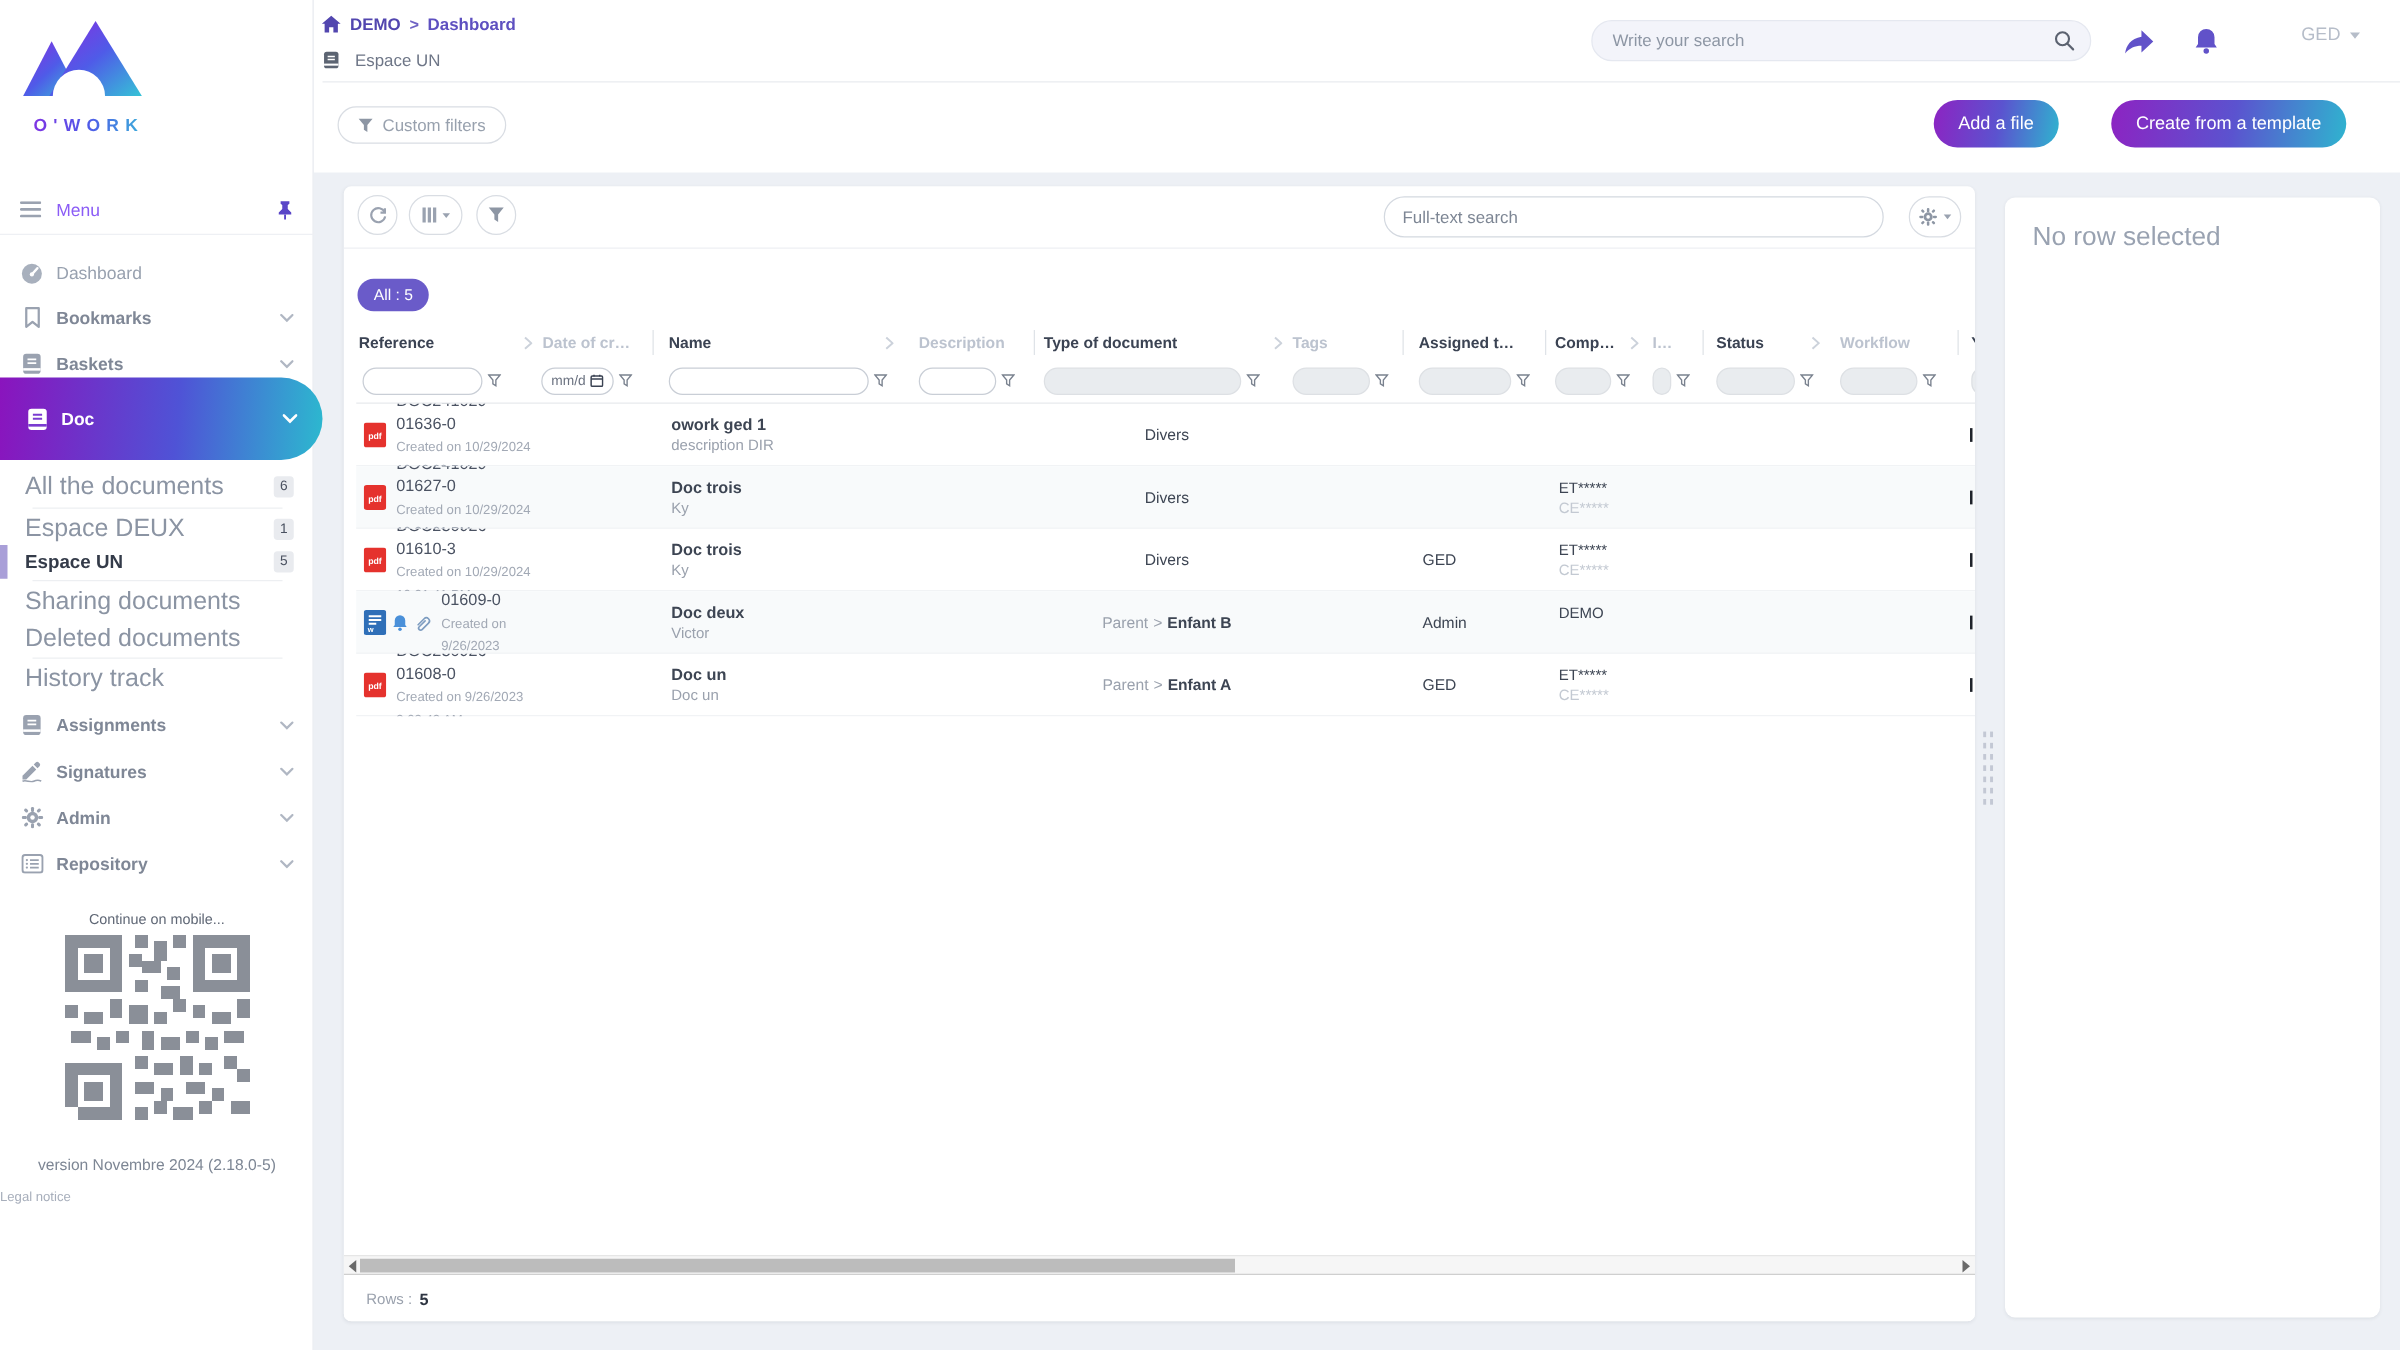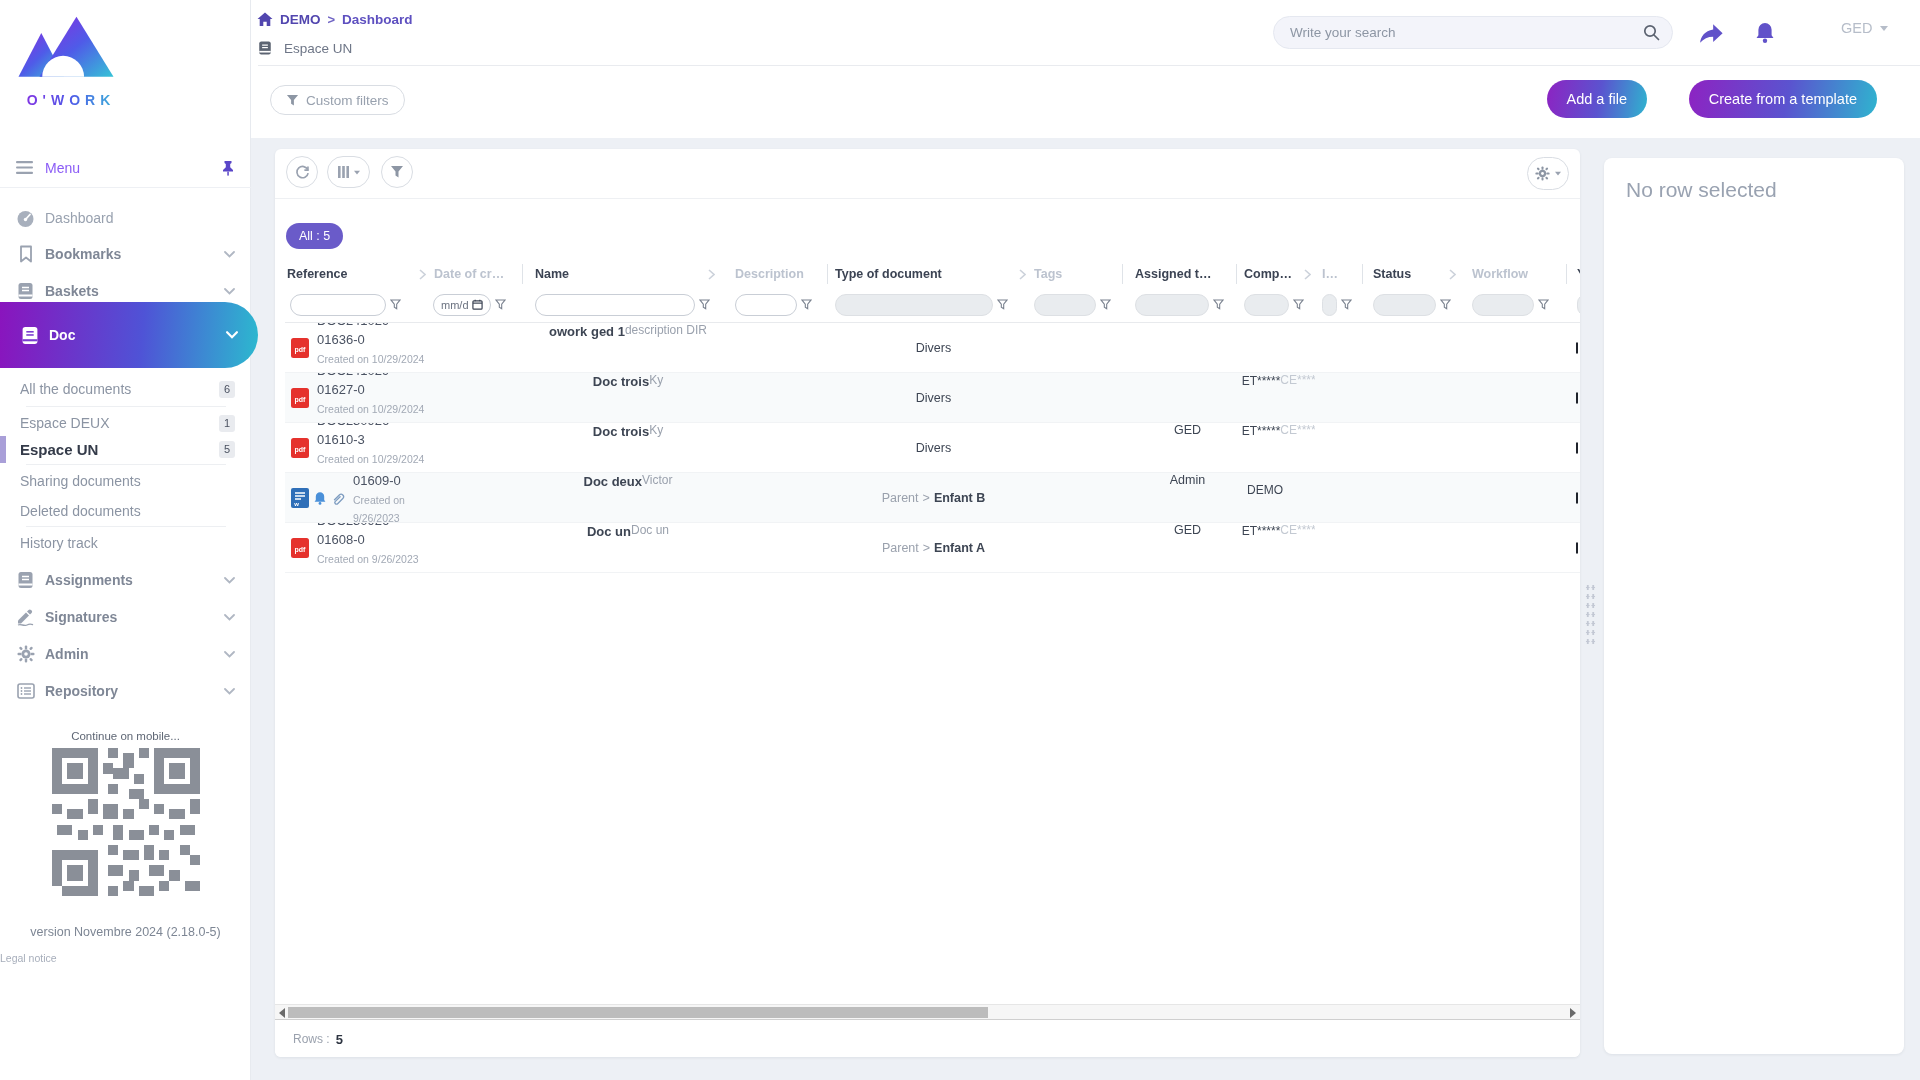--- a/index.html
+++ b/index.html
@@ -431,6 +431,9 @@
       </svg>
   </div>
 
+  <div class="ft-search">
+    <input type="text" placeholder="Full-text search" style="">
+  </div>
   <div class="gear-btn">
     <svg width="15" height="15" viewBox="0 0 18 18">
       <g fill="#8d96a4">

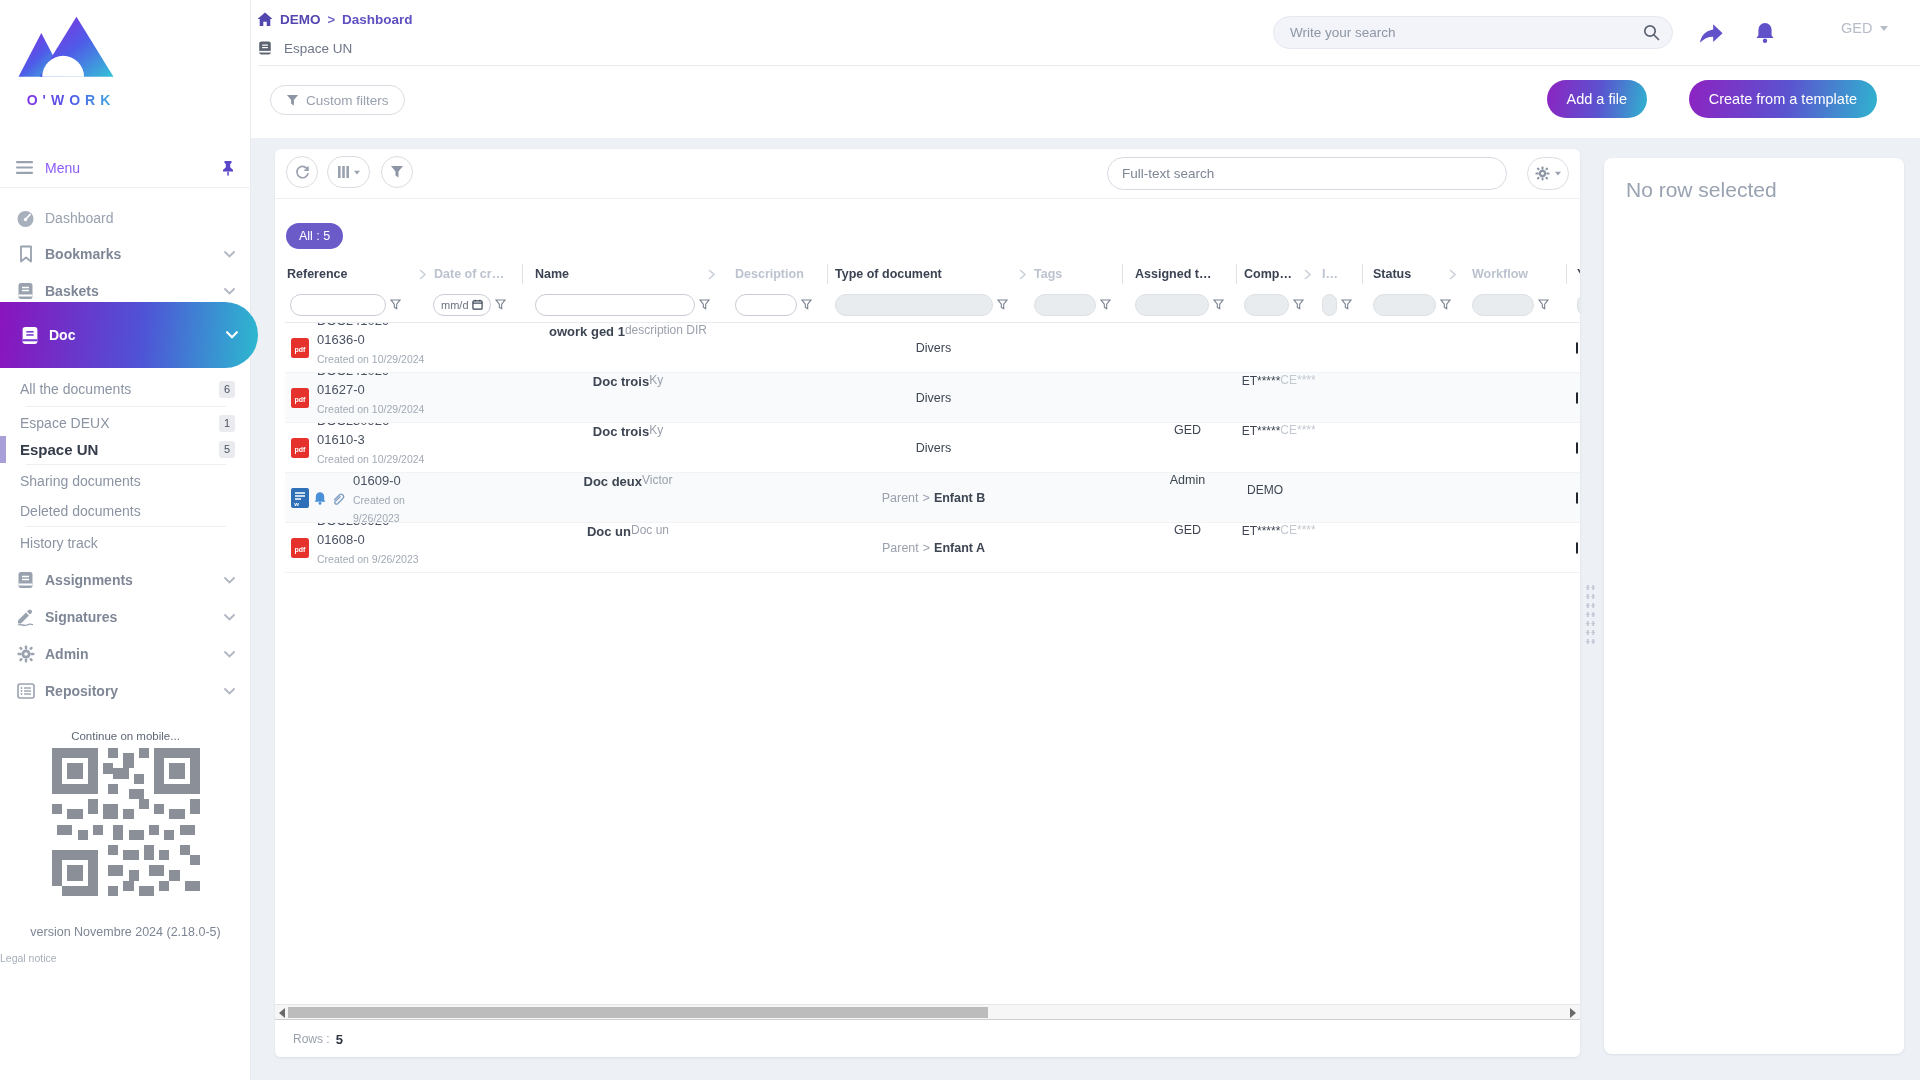--- a/index.html
+++ b/index.html
@@ -80,7 +80,7 @@
   #tbody { position:absolute; left:10px; top:174px; }
   .trow { position:relative; height:50px; border-bottom:1px solid #f1f3f5; cursor:pointer; }
   .trow.alt { background:#f8fafb; }
-  .bcell { display:flex; flex-direction:row; justify-content:center; height:50px; overflow:hidden; }
+  .bcell { display:flex; flex-direction:column; justify-content:center; height:50px; overflow:hidden; }
   .refcell { flex-direction:row !important; align-items:center; gap:8px; padding-left:6px; }
   .icon-stack { display:flex; align-items:center; gap:4px; }
   .ref-main { font-size:13px; color:#4a5262; line-height:1.35; }

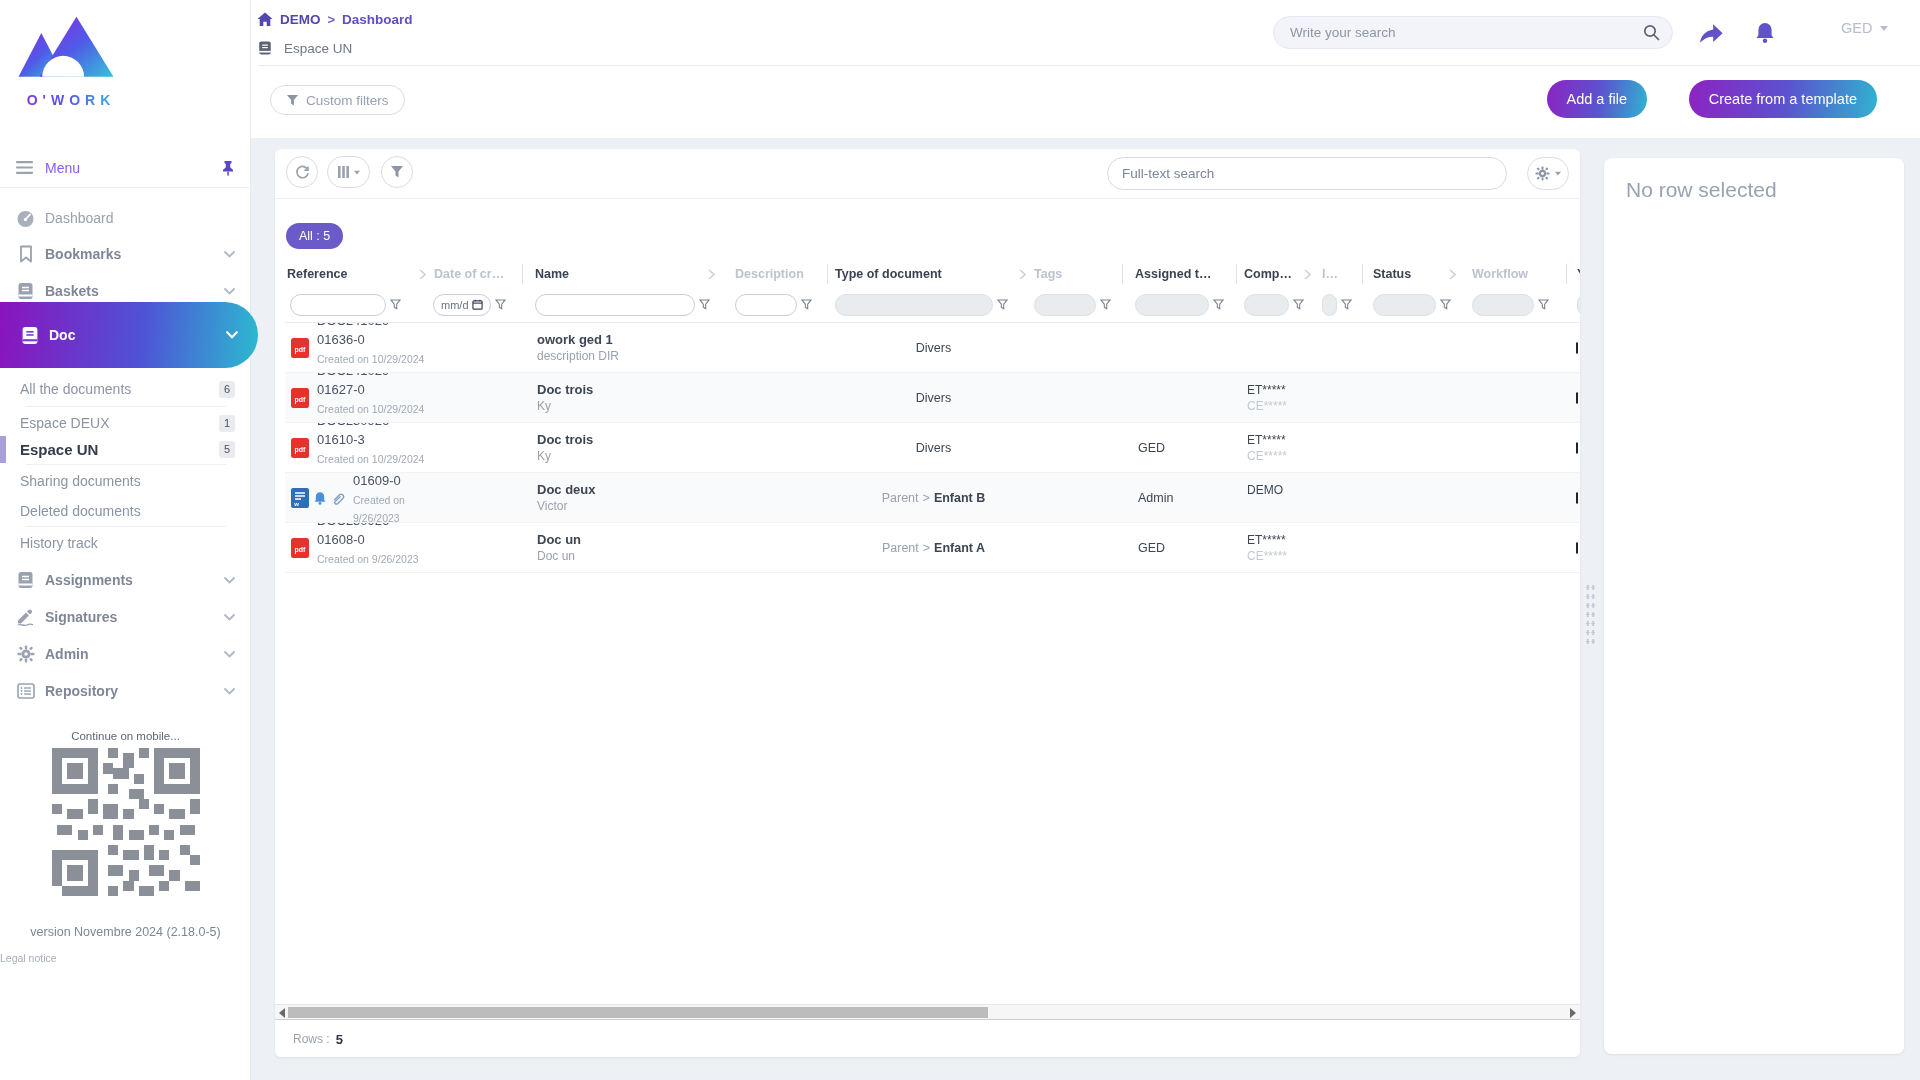--- a/index.html
+++ b/index.html
@@ -22,7 +22,7 @@
     background:linear-gradient(95deg,#8a14bd 0%,#4f53d6 55%,#2cb9cf 100%); display:flex; align-items:center; padding:0 20px; cursor:pointer; }
   .doc-active .si-label { color:#fff; }
   .sub-item { position:absolute; left:0; width:251px; height:30px; display:flex; align-items:center; padding:0 16px 0 20px; cursor:pointer; }
-  .sub-label { font-size:14px; color:#8b94a3; flex:1; }
+  .sub-label { font-size:20px; color:#8b94a3; flex:1; }
   .sub-item.selected .sub-label { font-size:15px; font-weight:bold; color:#343b49; }
   .sel-bar { position:absolute; left:0; top:2px; width:6px; height:27px; background:#a99fd8; }
   .badge { min-width:16px; height:17px; background:#e9ebef; border-radius:3px; font-size:11px; color:#4a5160; display:flex; align-items:center; justify-content:center; padding:0 4px; }

